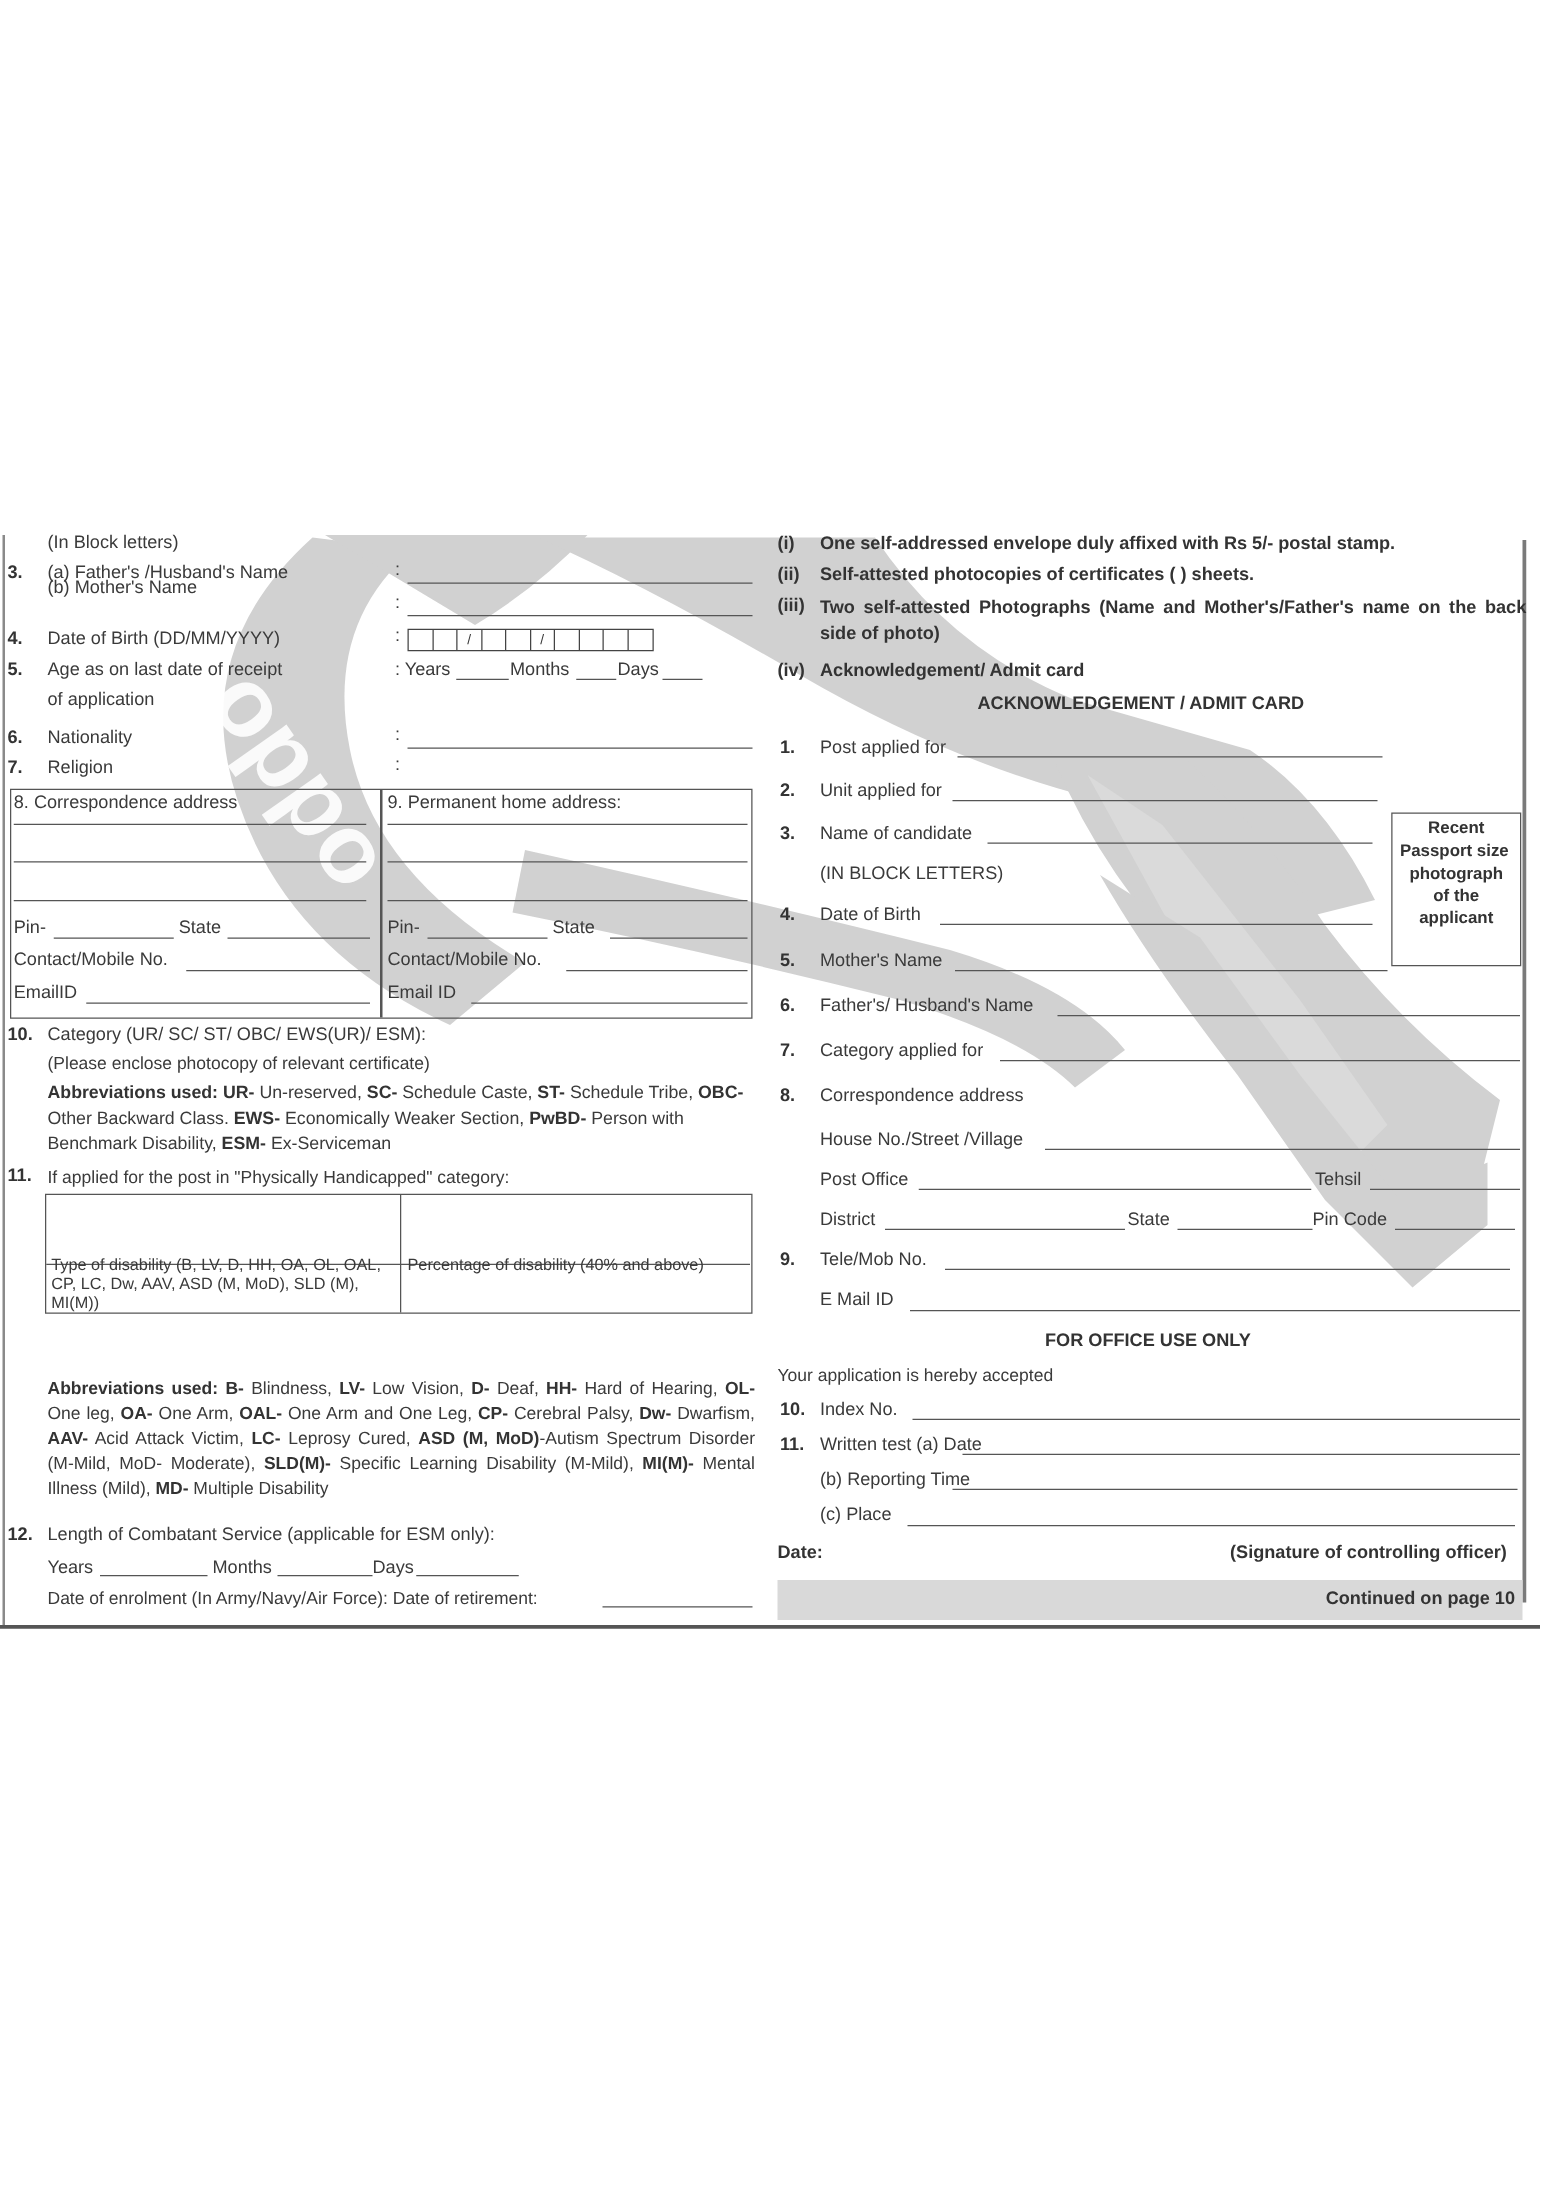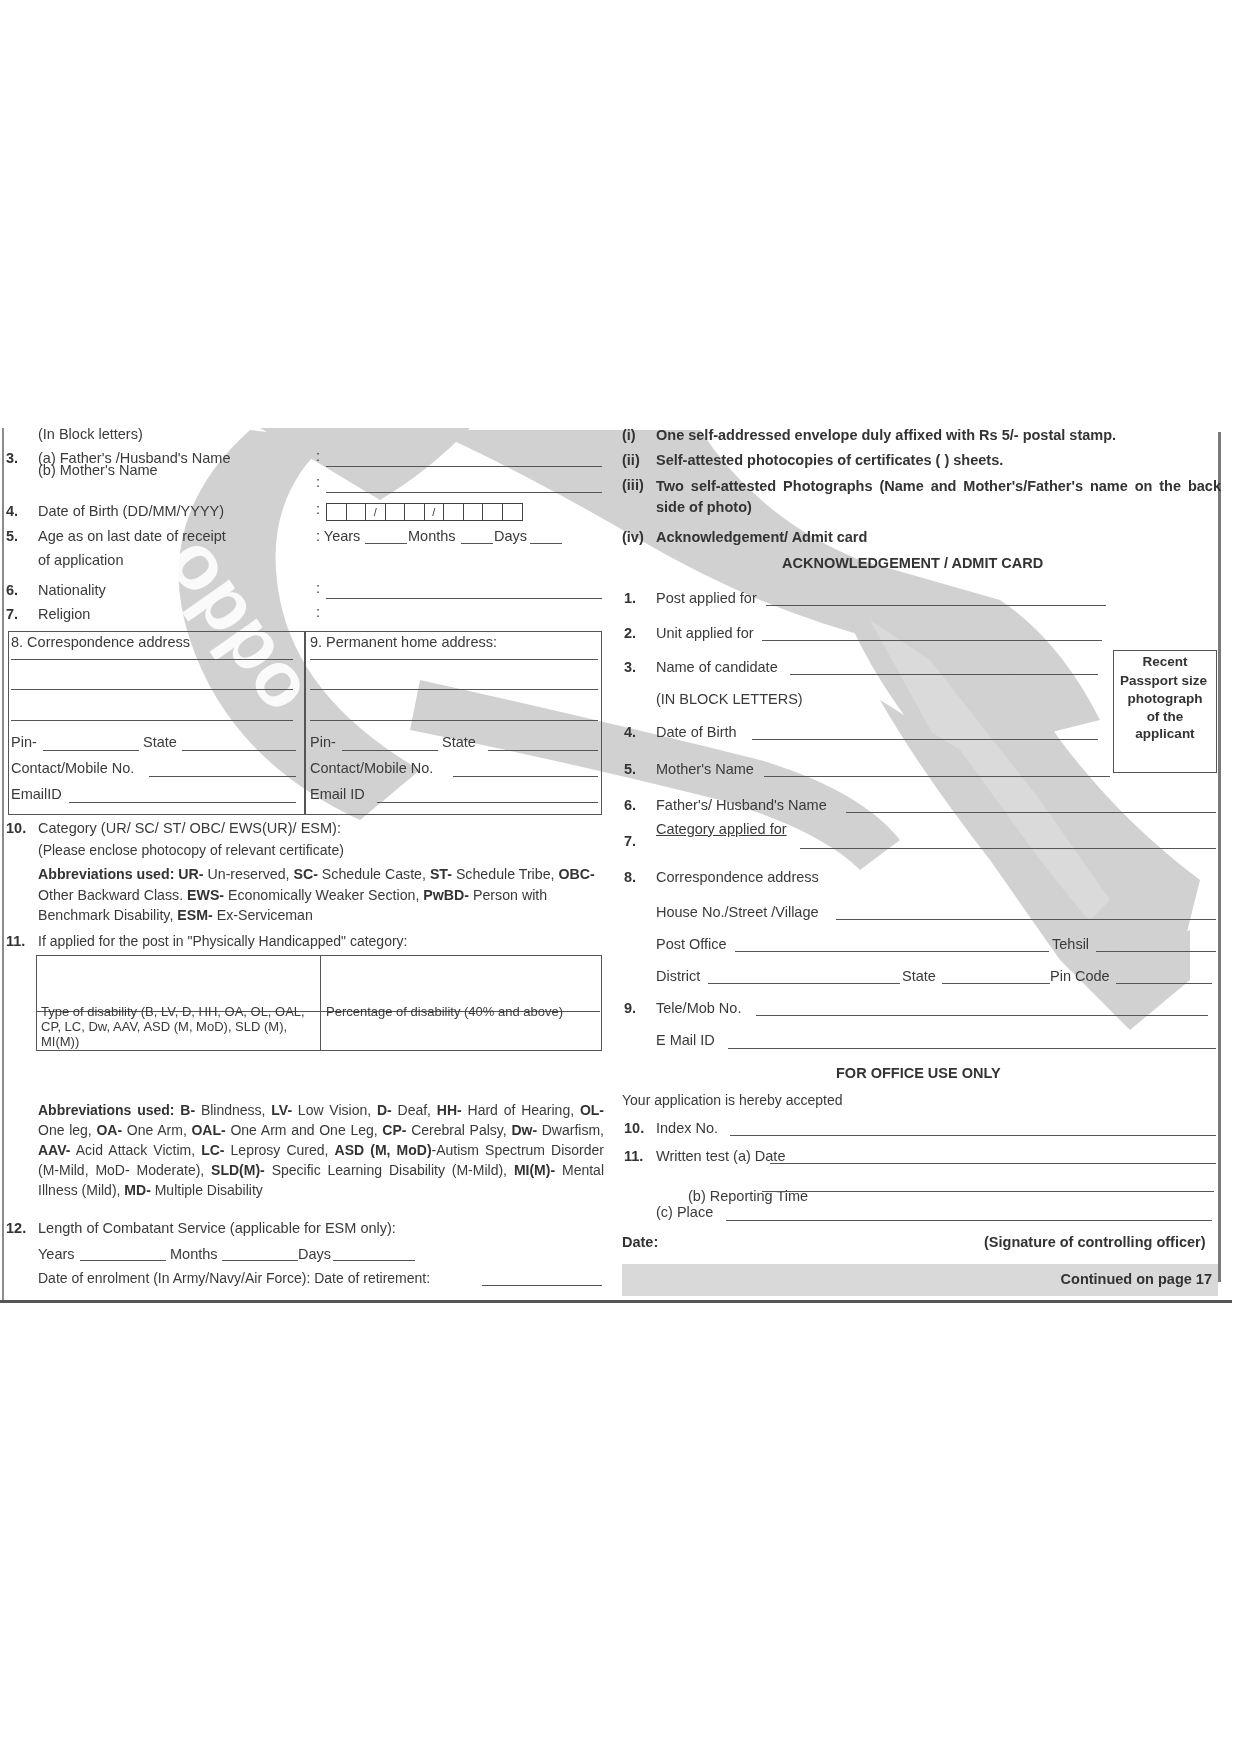--- a/index.html
+++ b/index.html
@@ -220,7 +220,7 @@
   <div class="line" style="left:846px; top:384px; width:370px;"></div>
 
   <div class="num" style="left:624px; top:405px;">7.</div>
-  <div class="abs" style="left:656px; top:393px;text-decoration:underline;">Category applied for</div>
+  <div class="abs" style="left:656px; top:405px;">Category applied for</div>
   <div class="line" style="left:800px; top:420px; width:416px;"></div>
 
   <div class="num" style="left:624px; top:441px;">8.</div>

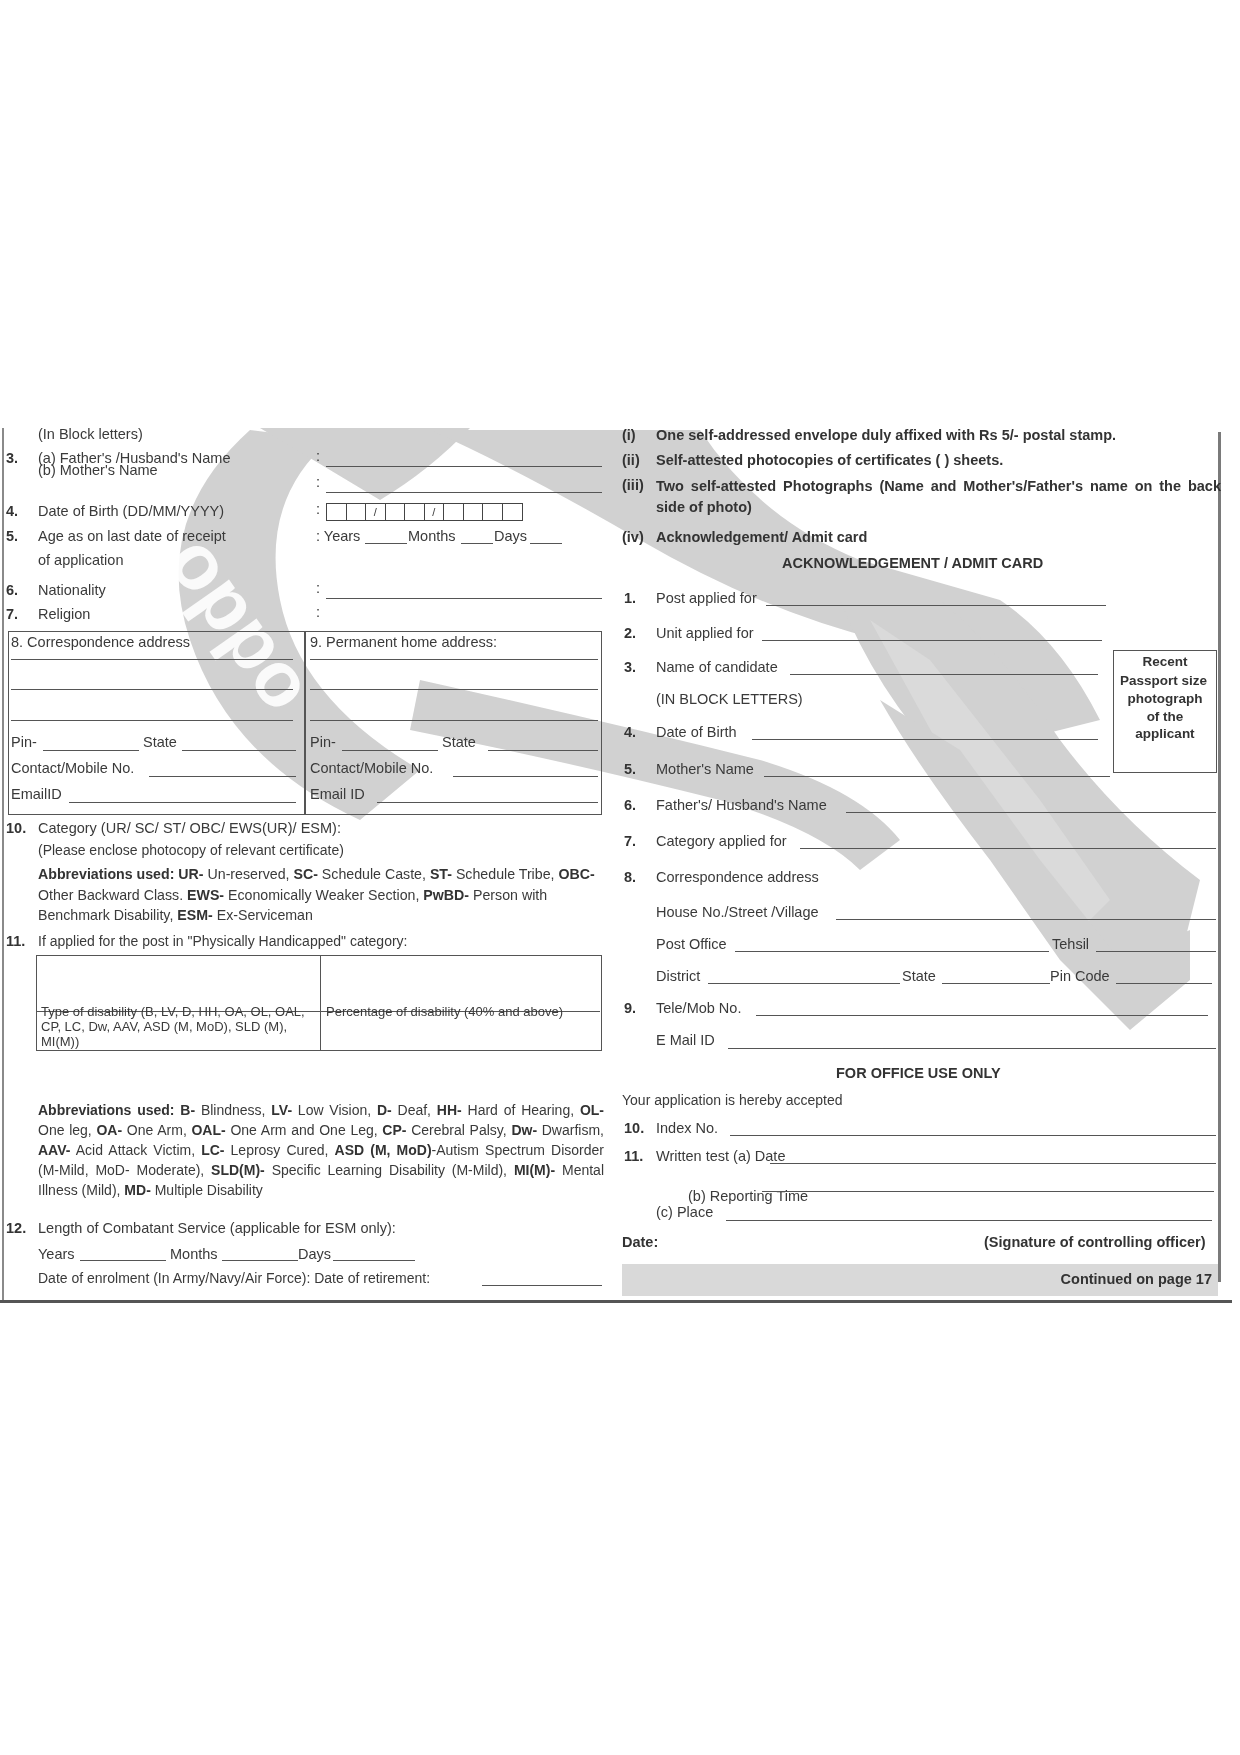--- a/index.html
+++ b/index.html
@@ -259,7 +259,7 @@
   <div class="abs" style="left:656px; top:720px;">Written test (a) Date</div>
   <div class="line" style="left:770px; top:735px; width:446px;"></div>
 
-  <div class="abs" style="left:688px; top:748px;margin-top:12px;">(b) Reporting Time</div>
+  <div class="abs" style="left:656px; top:748px;">(b) Reporting Time</div>
   <div class="line" style="left:762px; top:763px; width:452px;"></div>
 
   <div class="abs" style="left:656px; top:776px;">(c) Place</div>

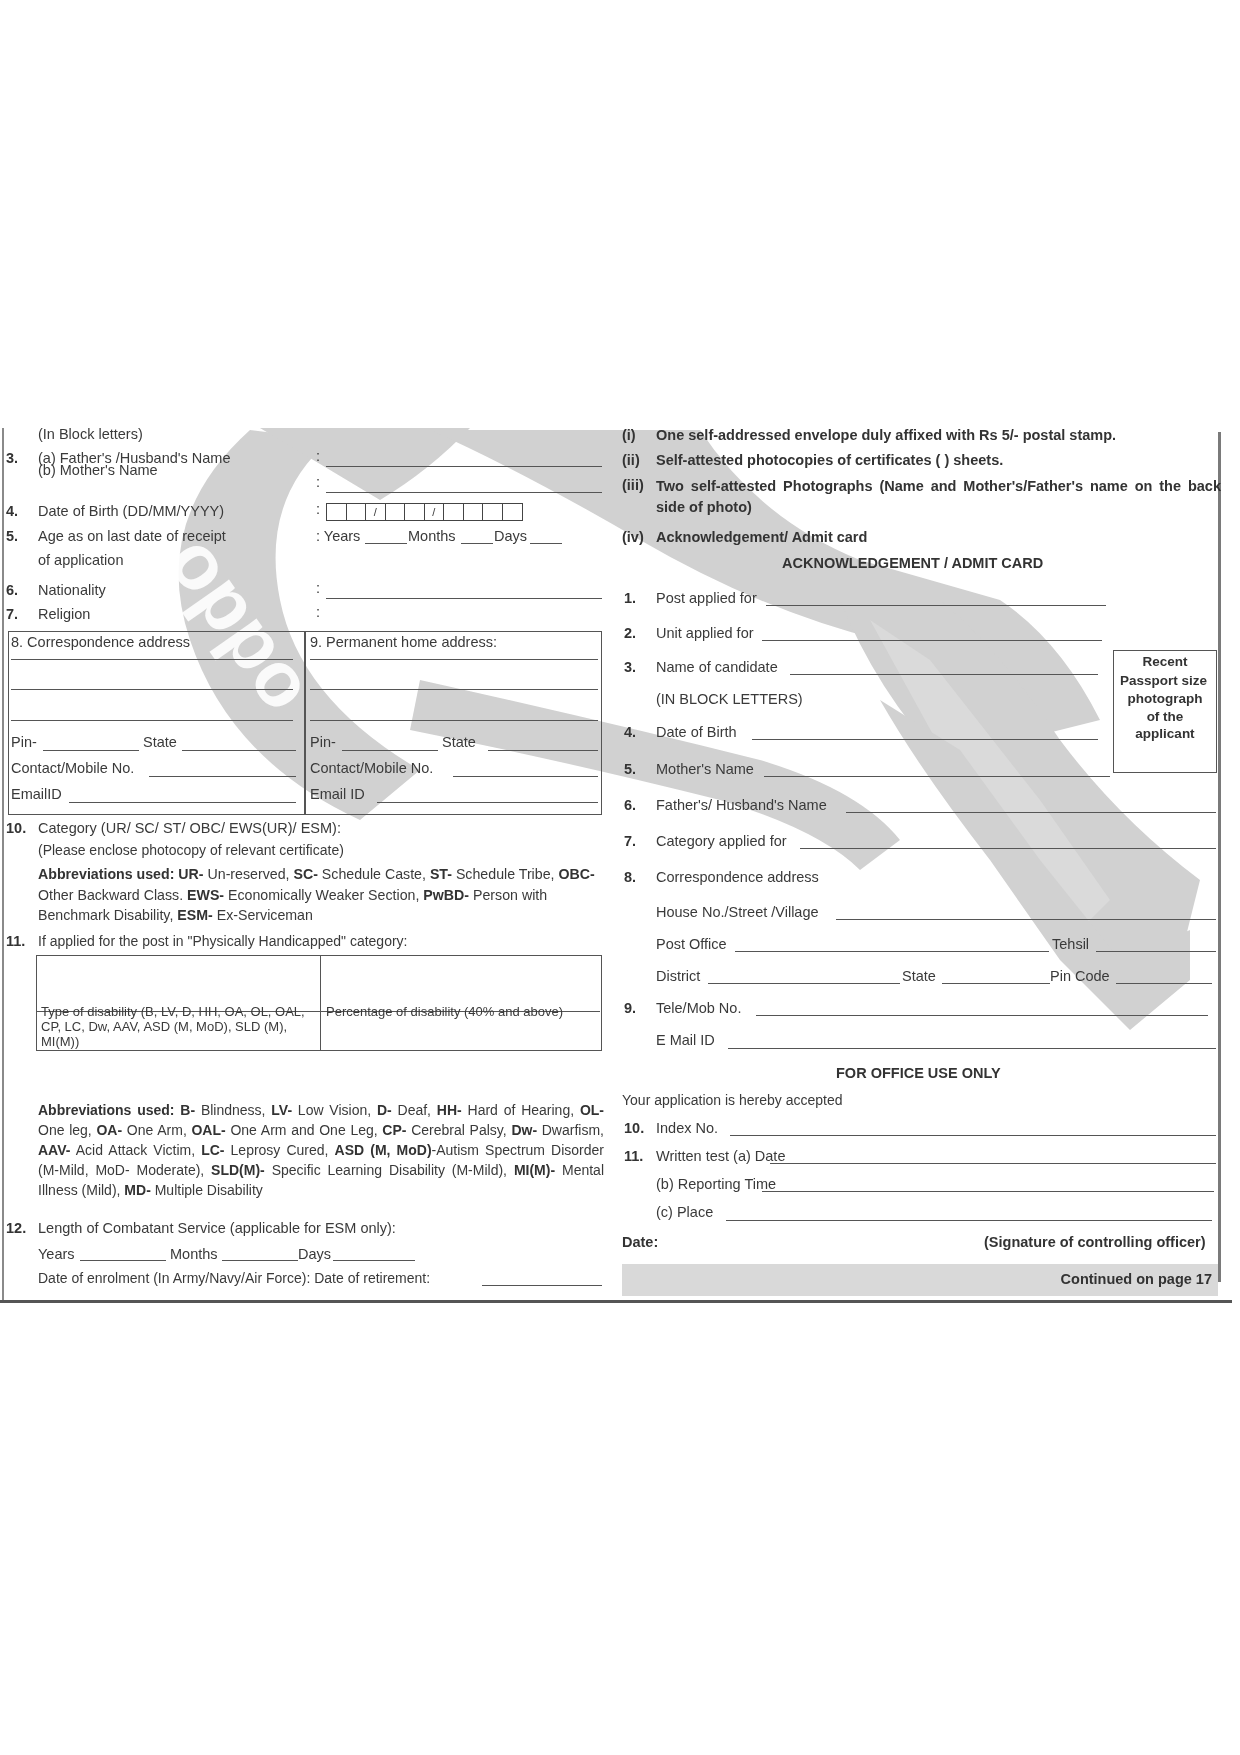--- a/index.html
+++ b/index.html
@@ -269,7 +269,7 @@
   <div class="abs b" style="left:984px; top:806px;">(Signature of controlling officer)</div>
 
   <div class="grey-band">
-    <div class="abs b" style="right:6px; top:7px;">Continued on page 17</div>
+    <div class="abs b" style="right:6px; top:7px;">Continued on page 10</div>
   </div>
 </div>
 

